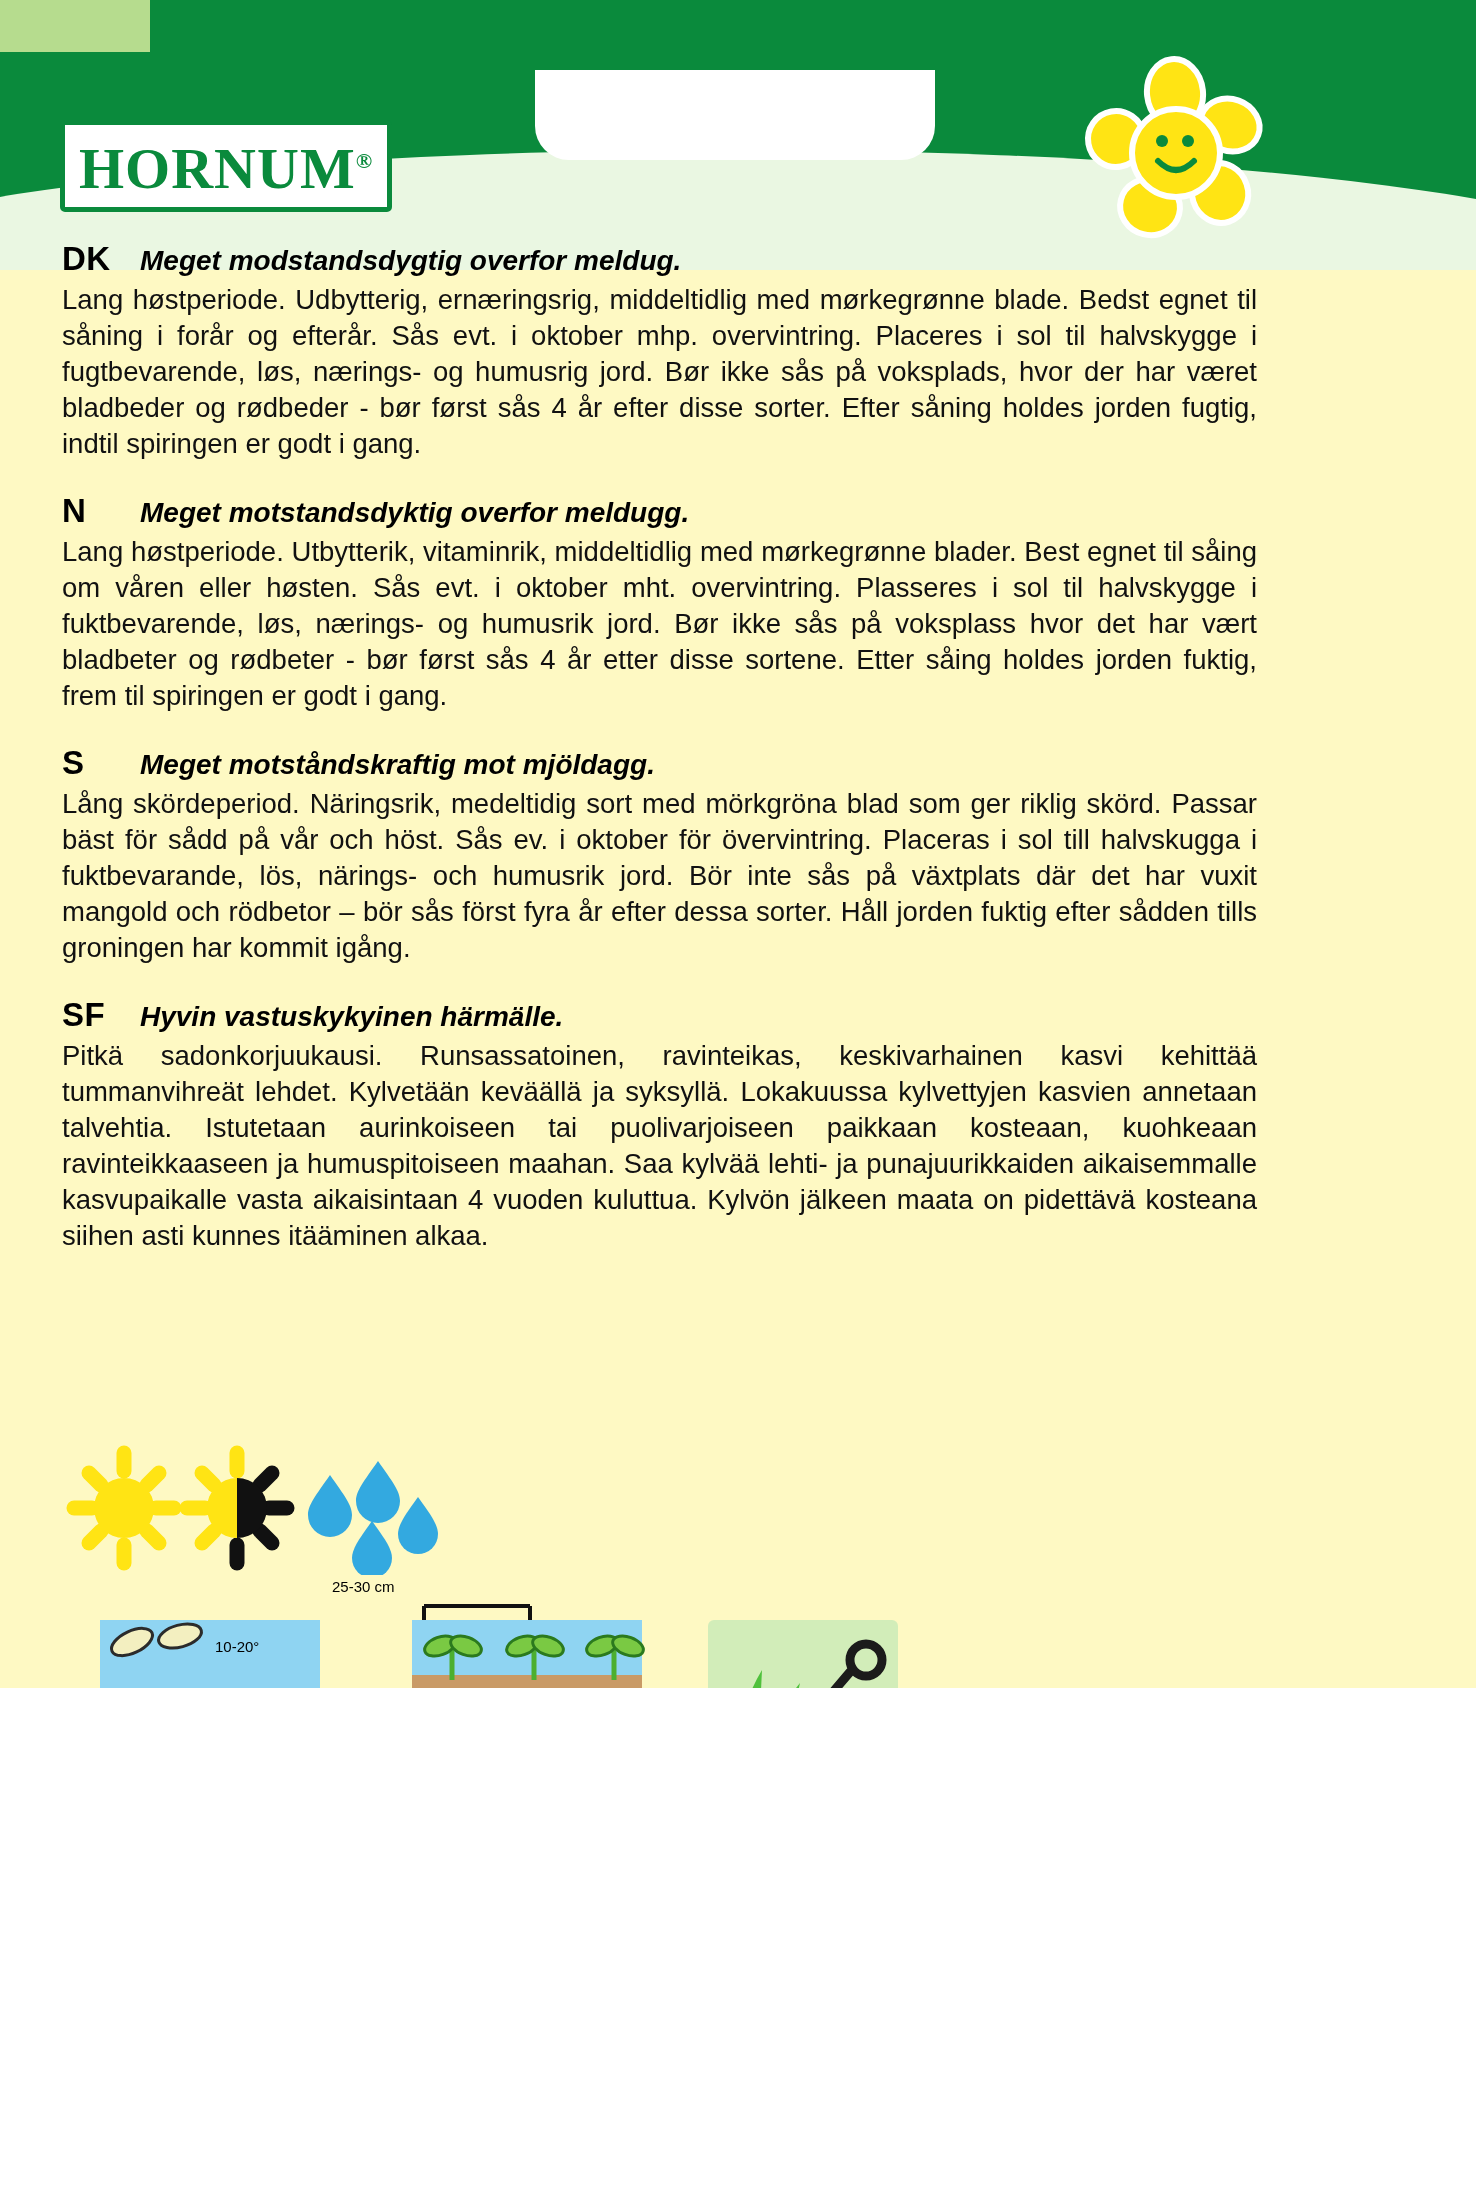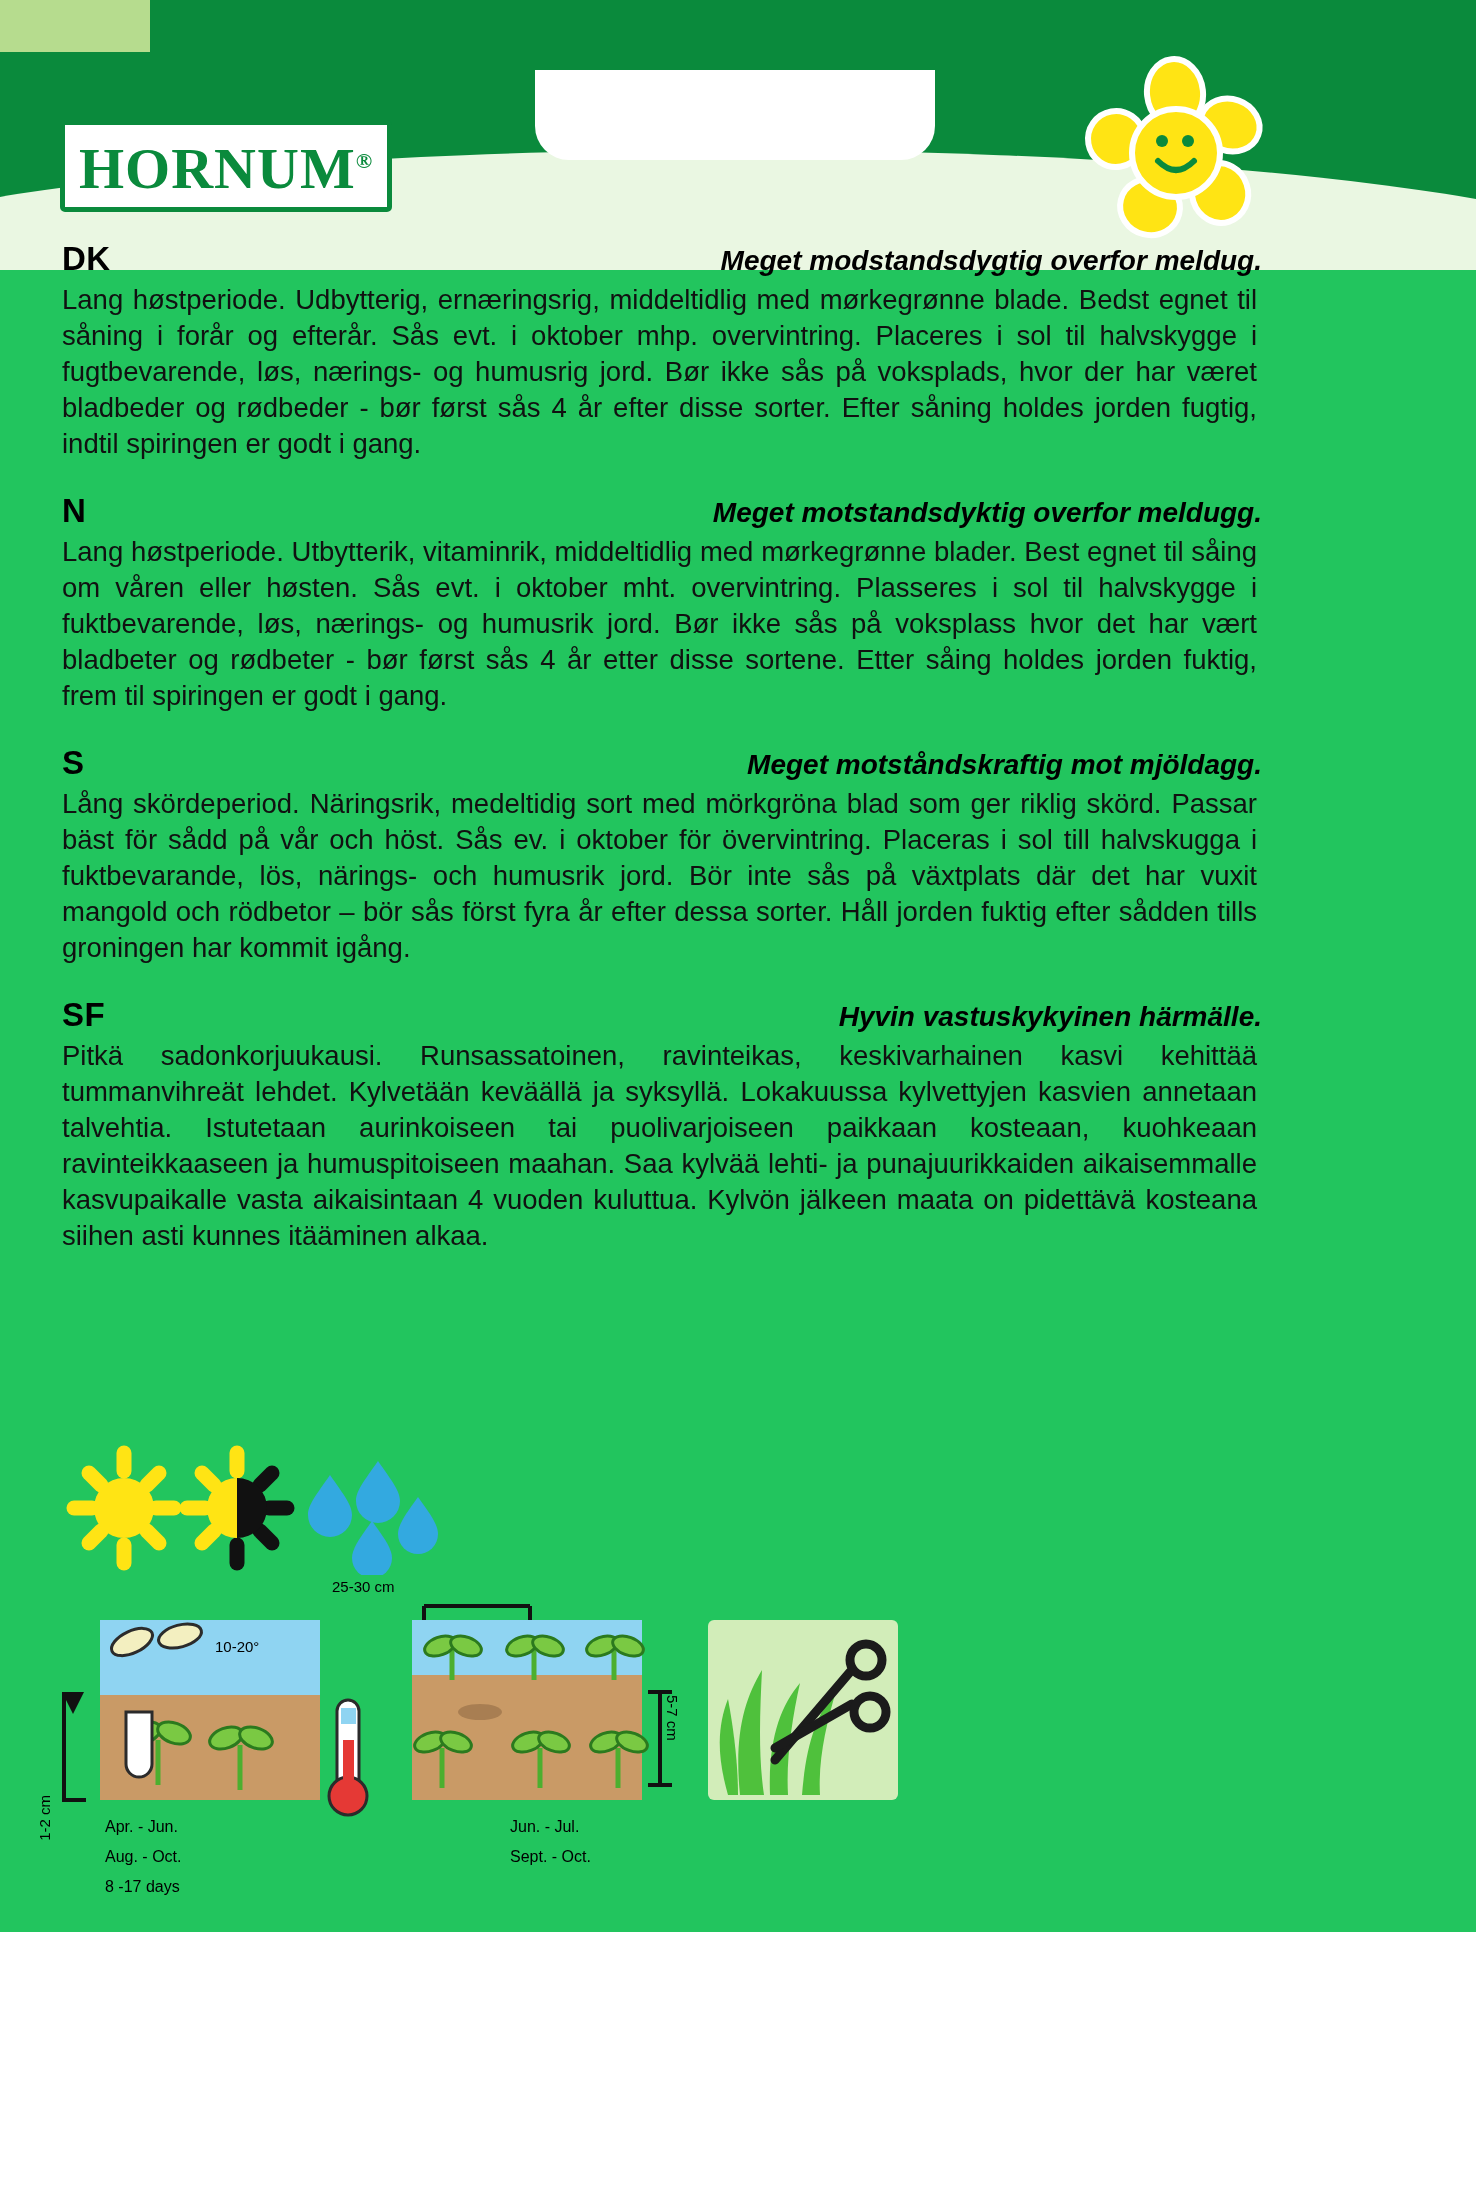--- a/index.html
+++ b/index.html
@@ -16,8 +16,8 @@
   .packet {
     position: relative;
     width: 1476px;
-    height: 1932px;
-    background: #22c55e;
+    height: 1688px;
+    background: #fef9c3;
     overflow: hidden;
     text-decoration: underline;
   }

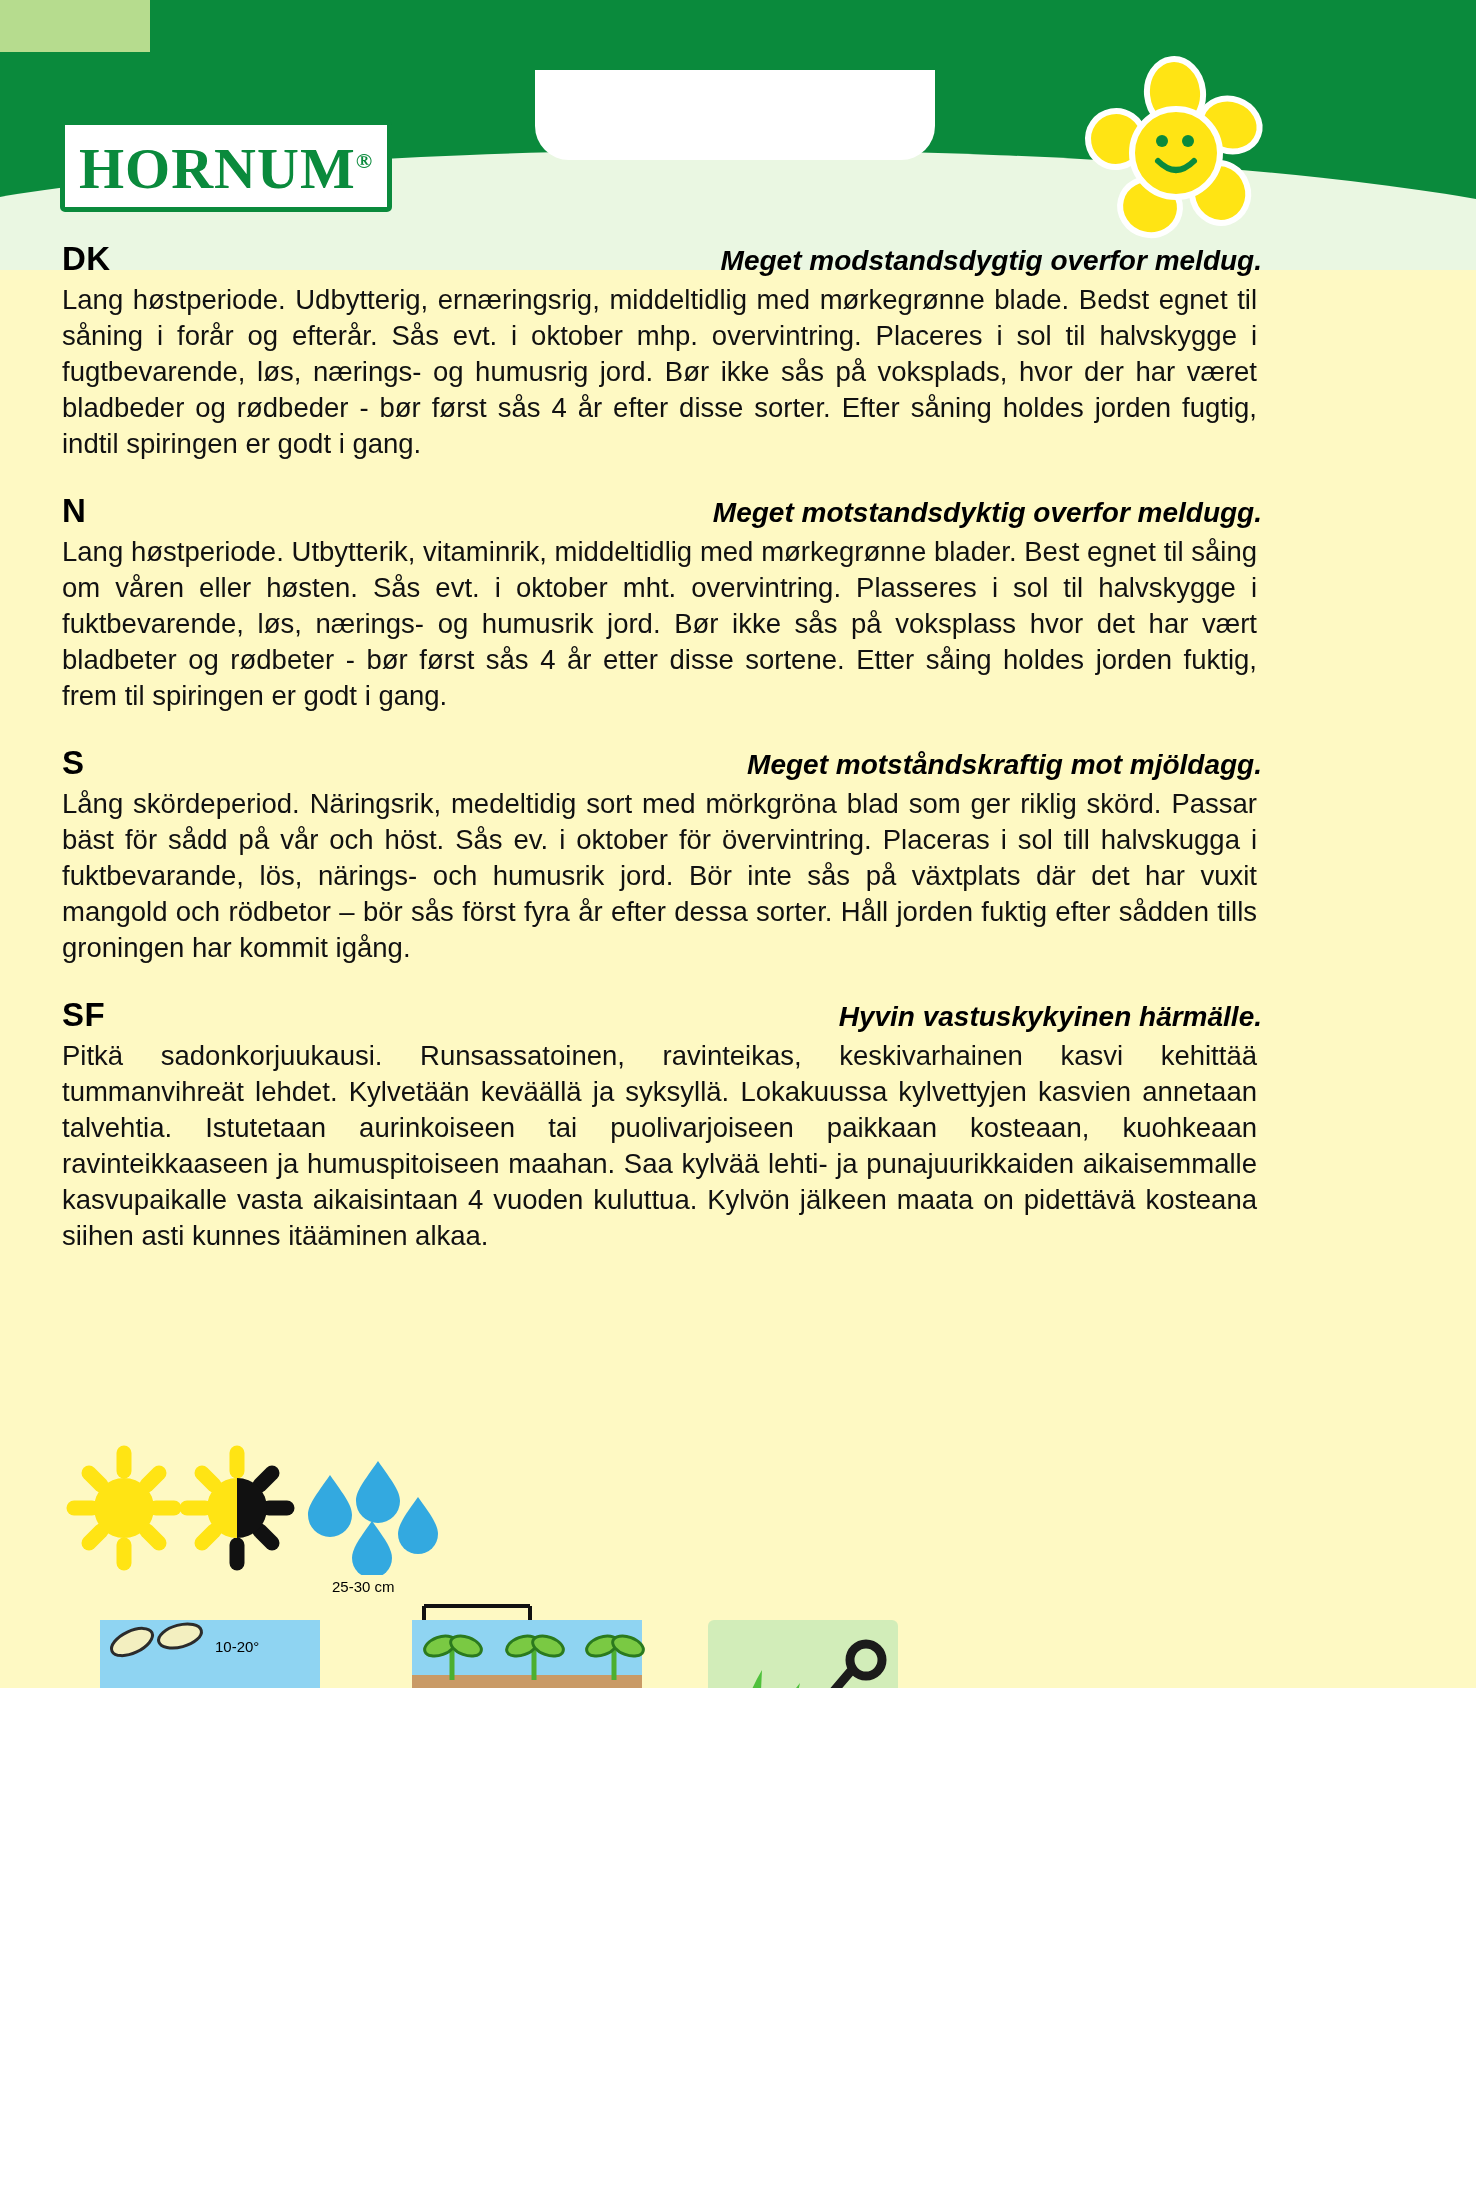--- a/index.html
+++ b/index.html
@@ -101,7 +101,6 @@
     display: flex;
     align-items: baseline;
     margin-bottom: 4px;
-    justify-content: space-between;
   }
   .lang-code {
     font-weight: bold;

